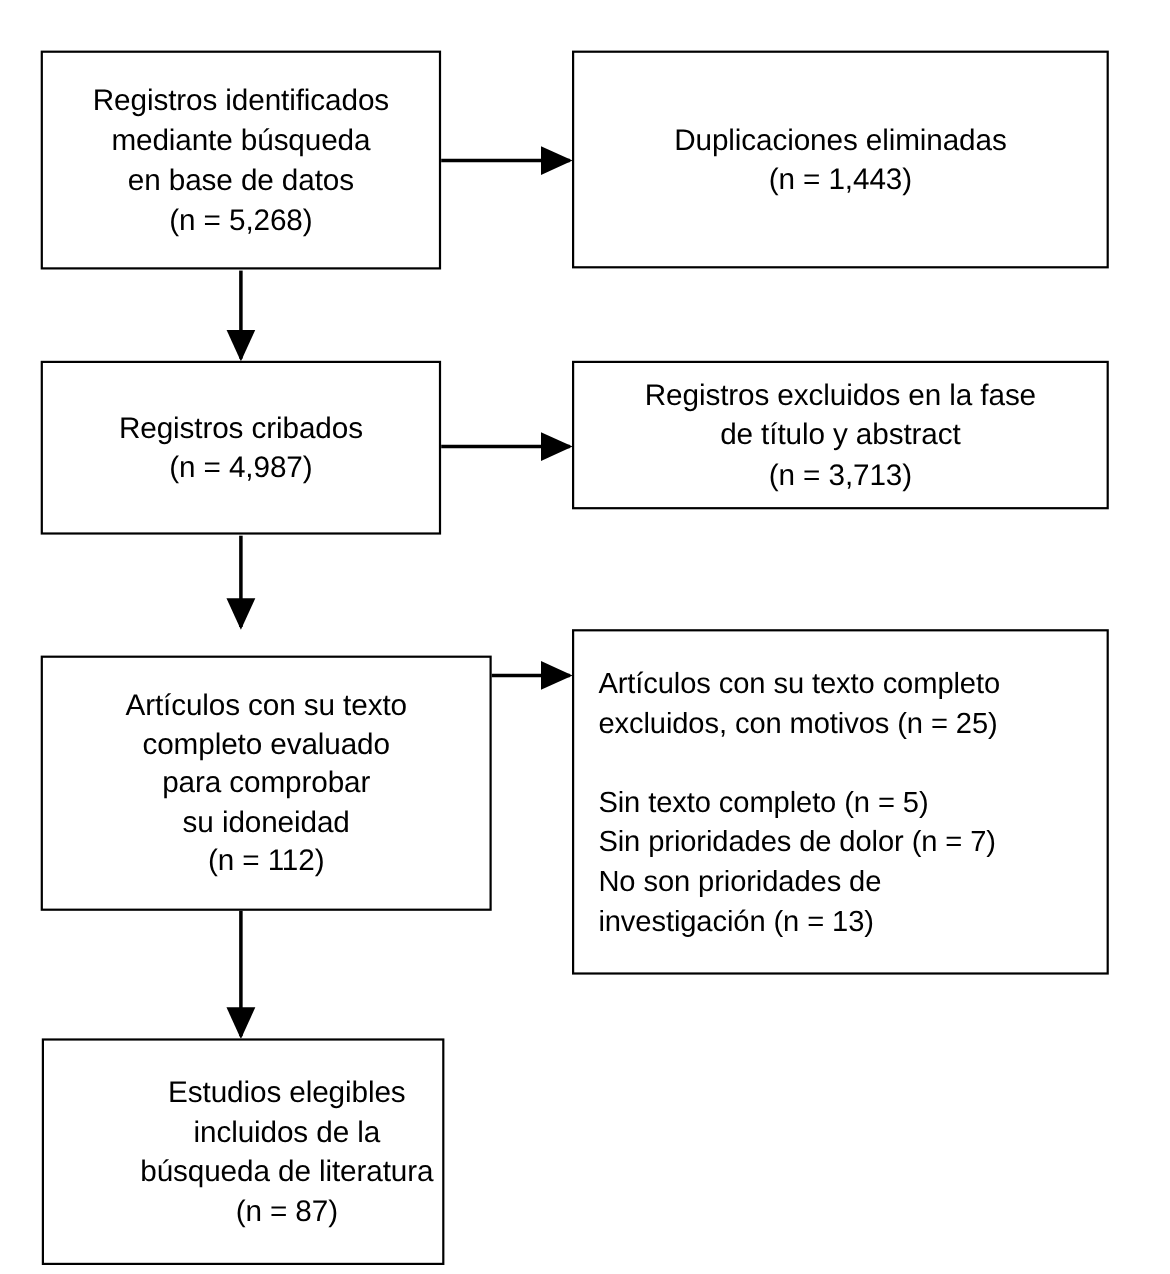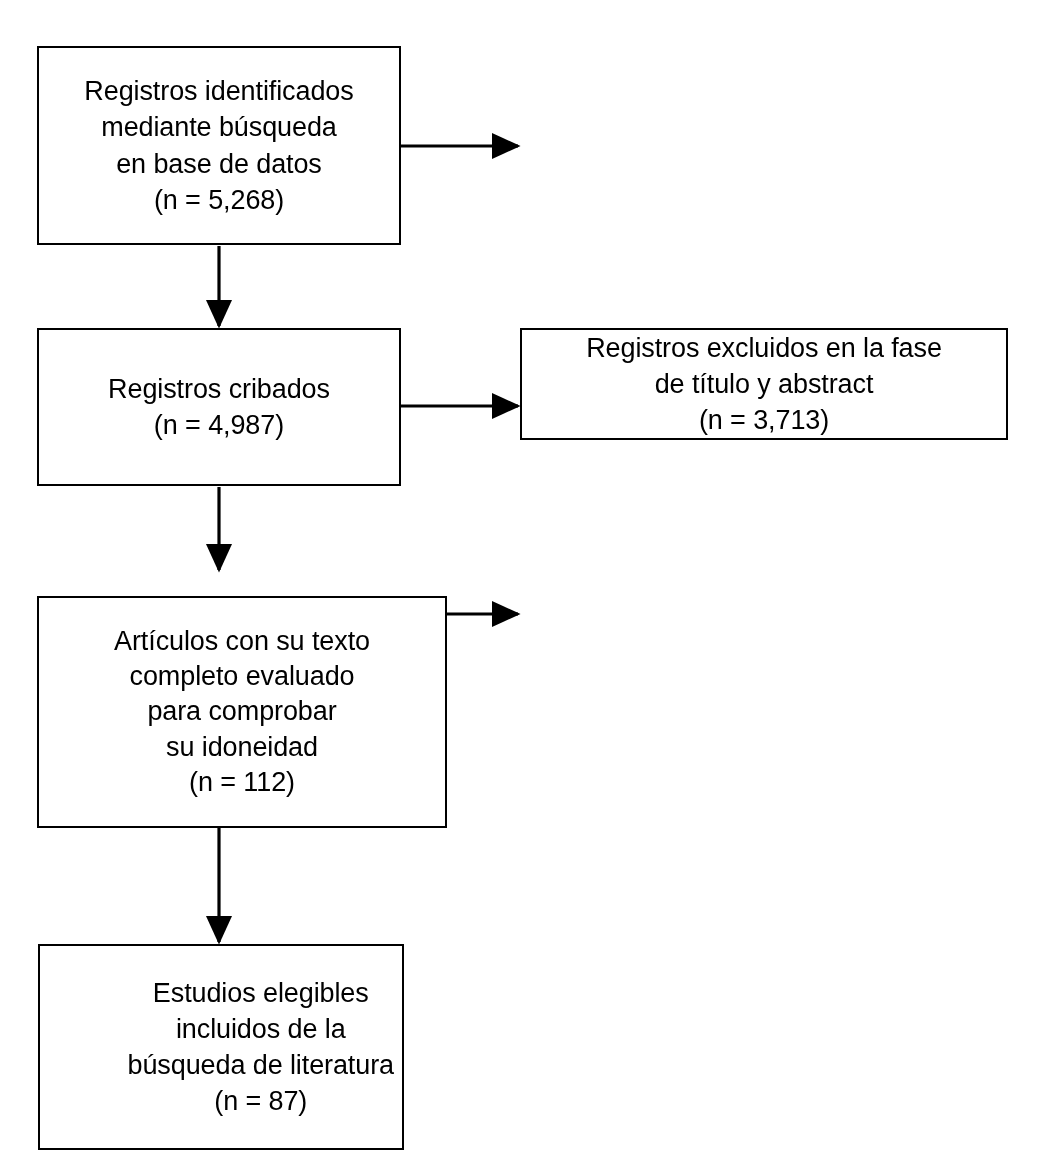--- a/index.html
+++ b/index.html
@@ -111,6 +111,10 @@
 (n = 5,268)</div>
   </div>
 
+  <div class="node" id="node-duplicates">
+    <div class="node-text">Duplicaciones eliminadas
+(n = 1,443)</div>
+  </div>
 
   <div class="node" id="node-screened">
     <div class="node-text">Registros cribados

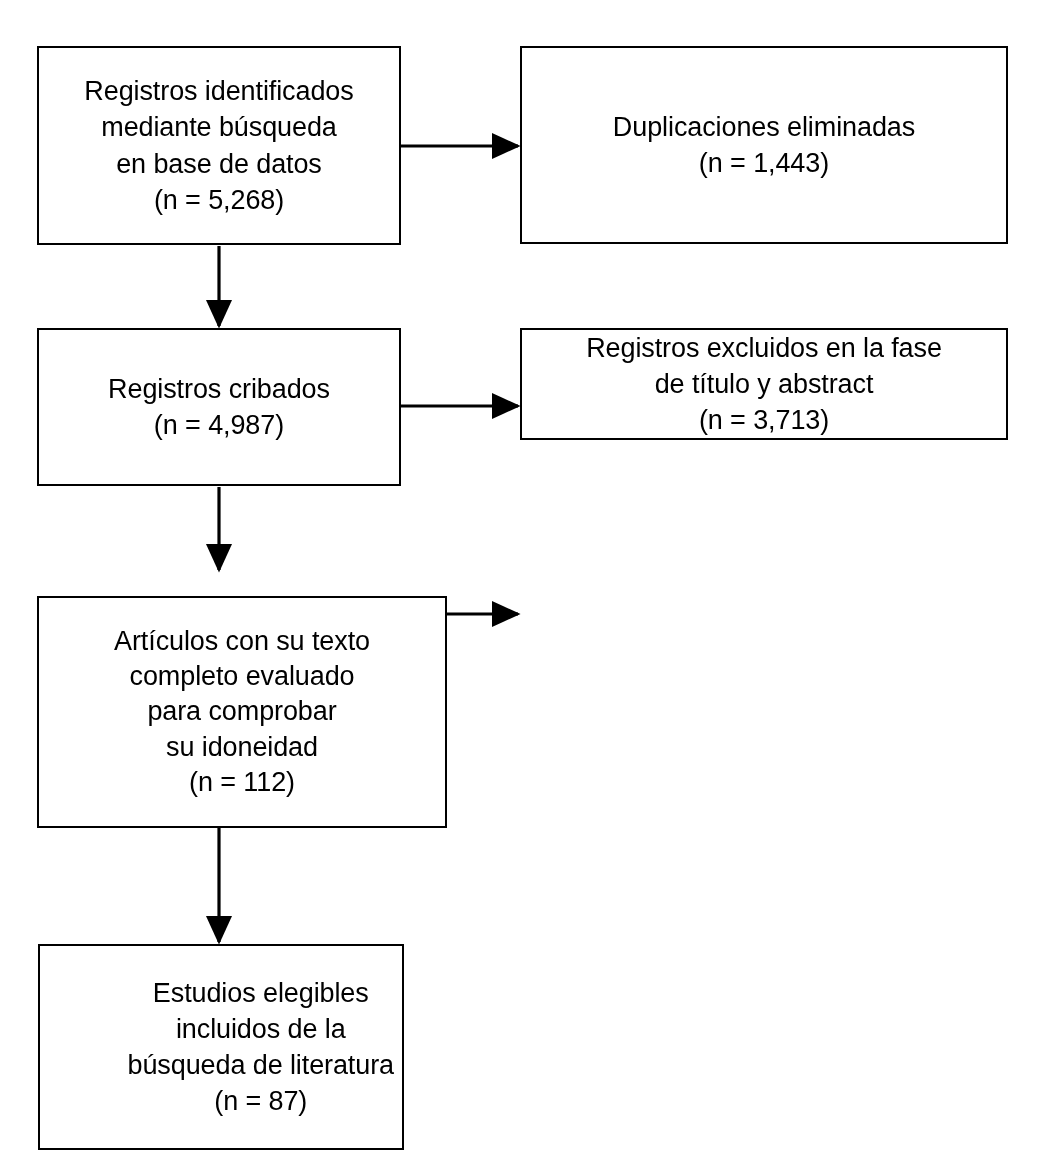--- a/index.html
+++ b/index.html
@@ -59,7 +59,7 @@
   #node-identified   { left: 37px;  top: 34px;  width: 364px; height: 199px; }
   #node-duplicates   { left: 520px; top: 34px;  width: 488px; height: 198px; }
   #node-screened     { left: 37px;  top: 316px; width: 364px; height: 158px; }
-  #node-excluded-ta  { left: 520px; top: 316px; width: 488px; height: 112px; }
+  #node-excluded-ta  { left: 520px; top: 316px; width: 488px; height: 135px; }
   #node-fulltext     { left: 37px;  top: 560px; width: 410px; height: 232px; margin-top: 24px; }
   #node-excluded-ft  { left: 520px; top: 560px; width: 488px; height: 314px; }
   #node-included     { left: 38px;  top: 932px; width: 366px; height: 206px; justify-content: flex-end; }

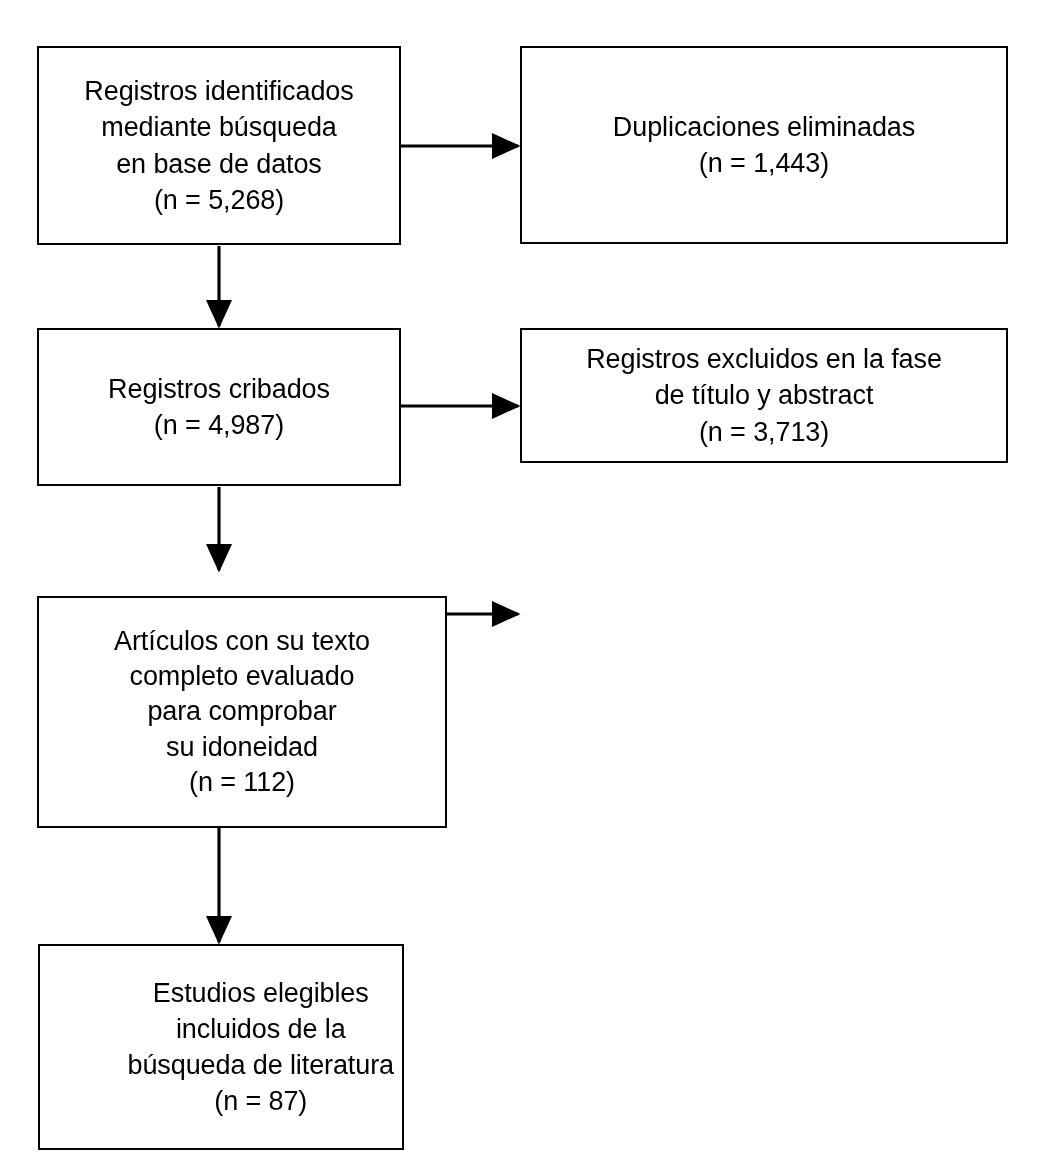--- a/index.html
+++ b/index.html
@@ -135,6 +135,15 @@
 (n = 112)</div>
   </div>
 
+  <div class="node left-align" id="node-excluded-ft">
+    <div class="node-text">Artículos con su texto completo
+excluidos, con motivos (n = 25)
+
+Sin texto completo (n = 5)
+Sin prioridades de dolor (n = 7)
+No son prioridades de
+investigación (n = 13)</div>
+  </div>
 
   <div class="node" id="node-included">
     <div class="node-text">Estudios elegibles

